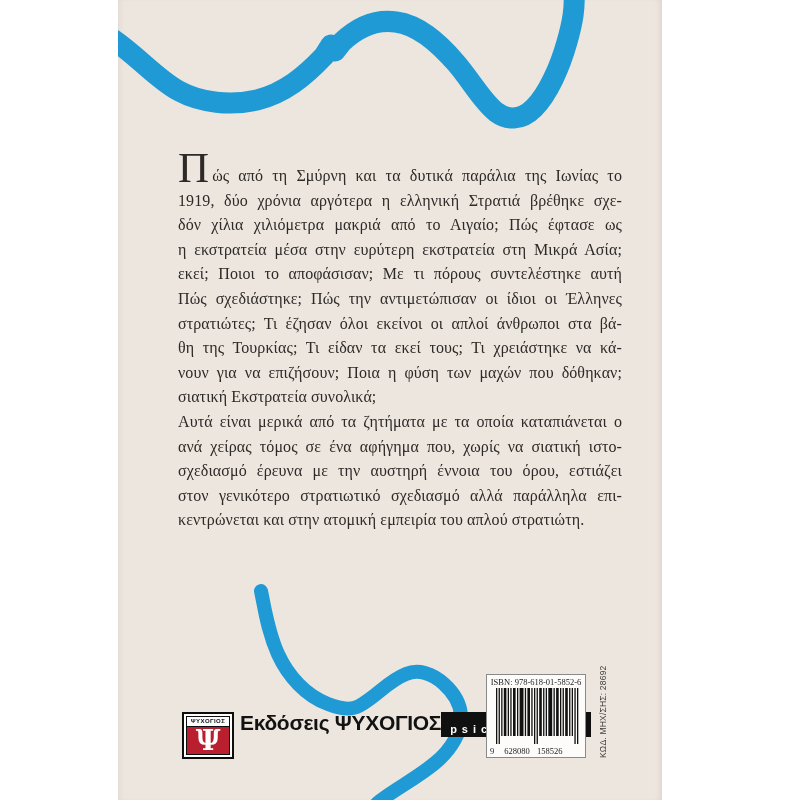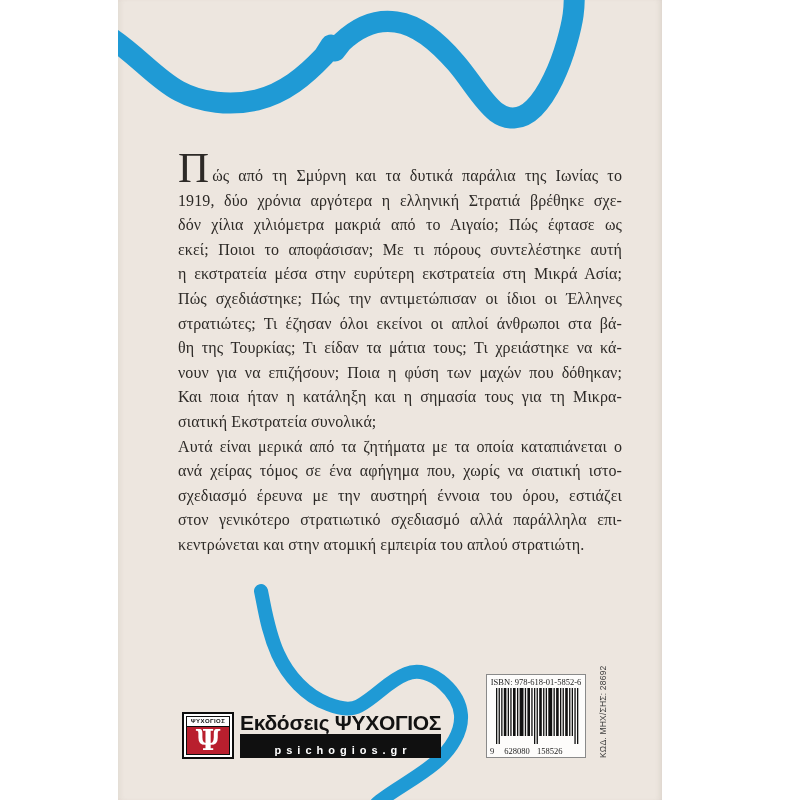--- a/index.html
+++ b/index.html
@@ -114,8 +114,8 @@
     <div class="line"><span class="cap">Π</span><span>ώς από τη Σμύρνη και τα δυτικά παράλια της Ιωνίας το</span></div>
     <div class="line">1919, δύο χρόνια αργότερα η ελληνική Στρατιά βρέθηκε σχε-</div>
     <div class="line">δόν χίλια χιλιόμετρα μακριά από το Αιγαίο;  Πώς έφτασε ως</div>
+    <div class="line">η εκστρατεία μέσα στην ευρύτερη εκστρατεία στη Μικρά Ασία;</div>
     <div class="line">εκεί; Ποιοι το αποφάσισαν; Με τι πόρους συντελέστηκε αυτή</div>
-    <div class="line">η εκστρατεία μέσα στην ευρύτερη εκστρατεία στη Μικρά Ασία;</div>
     <div class="line">Πώς σχεδιάστηκε; Πώς την αντιμετώπισαν οι ίδιοι οι Έλληνες</div>
     <div class="line">στρατιώτες; Τι έζησαν όλοι εκείνοι οι απλοί άνθρωποι στα βά-</div>
     <div class="line">θη της Τουρκίας; Τι είδαν τα μάτια τους; Τι χρειάστηκε να κά-</div>

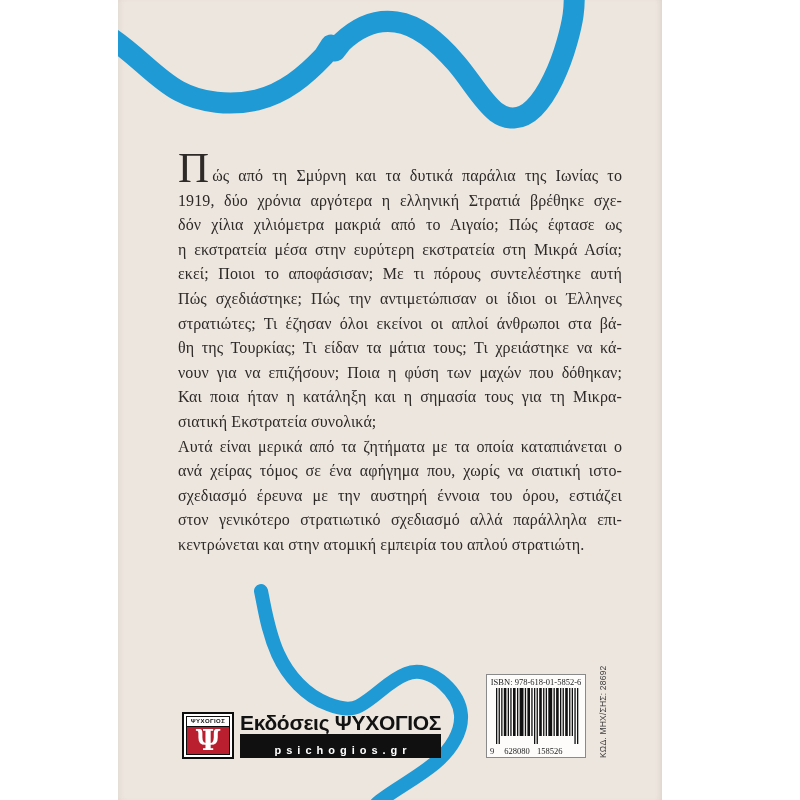--- a/index.html
+++ b/index.html
@@ -118,7 +118,7 @@
     <div class="line">εκεί; Ποιοι το αποφάσισαν; Με τι πόρους συντελέστηκε αυτή</div>
     <div class="line">Πώς σχεδιάστηκε; Πώς την αντιμετώπισαν οι ίδιοι οι Έλληνες</div>
     <div class="line">στρατιώτες; Τι έζησαν όλοι εκείνοι οι απλοί άνθρωποι στα βά-</div>
-    <div class="line">θη της Τουρκίας; Τι είδαν τα μάτια τους; Τι χρειάστηκε να κά-</div>
+    <div class="line">θη της Τουρκίας; Τι είδαν τα εκεί τους; Τι χρειάστηκε να κά-</div>
     <div class="line">νουν για να επιζήσουν; Ποια η φύση των μαχών που δόθηκαν;</div>
     <div class="line">Και ποια ήταν η κατάληξη και η σημασία τους για τη Μικρα-</div>
     <div class="line last">σιατική Εκστρατεία συνολικά;</div>

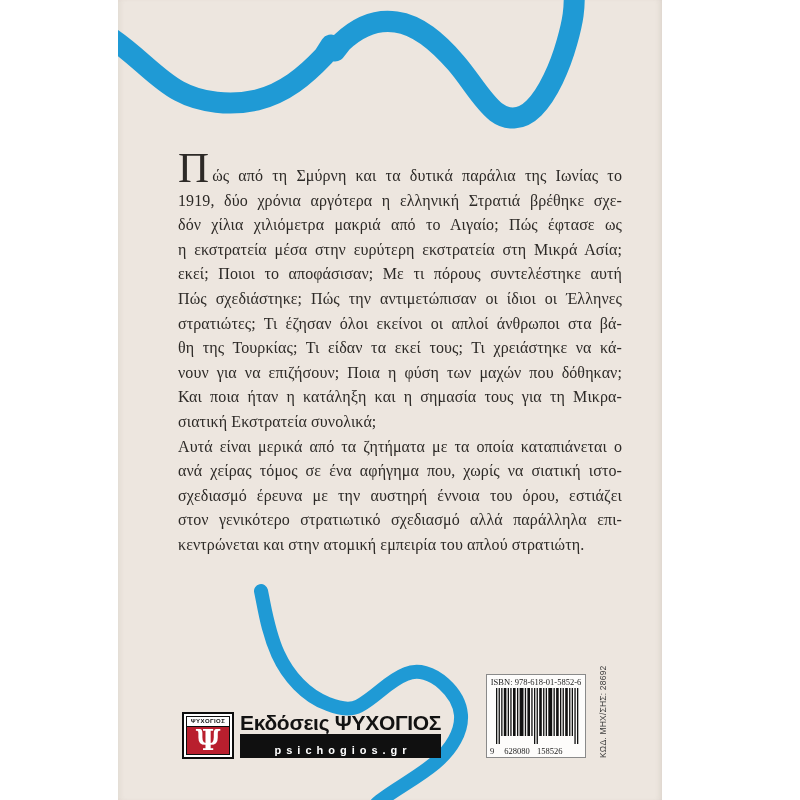--- a/index.html
+++ b/index.html
@@ -120,7 +120,6 @@
     <div class="line">στρατιώτες; Τι έζησαν όλοι εκείνοι οι απλοί άνθρωποι στα βά-</div>
     <div class="line">θη της Τουρκίας; Τι είδαν τα εκεί τους; Τι χρειάστηκε να κά-</div>
     <div class="line">νουν για να επιζήσουν; Ποια η φύση των μαχών που δόθηκαν;</div>
-    <div class="line">Και ποια ήταν η κατάληξη και η σημασία τους για τη Μικρα-</div>
     <div class="line last">σιατική Εκστρατεία συνολικά;</div>
 
     <div class="para2">

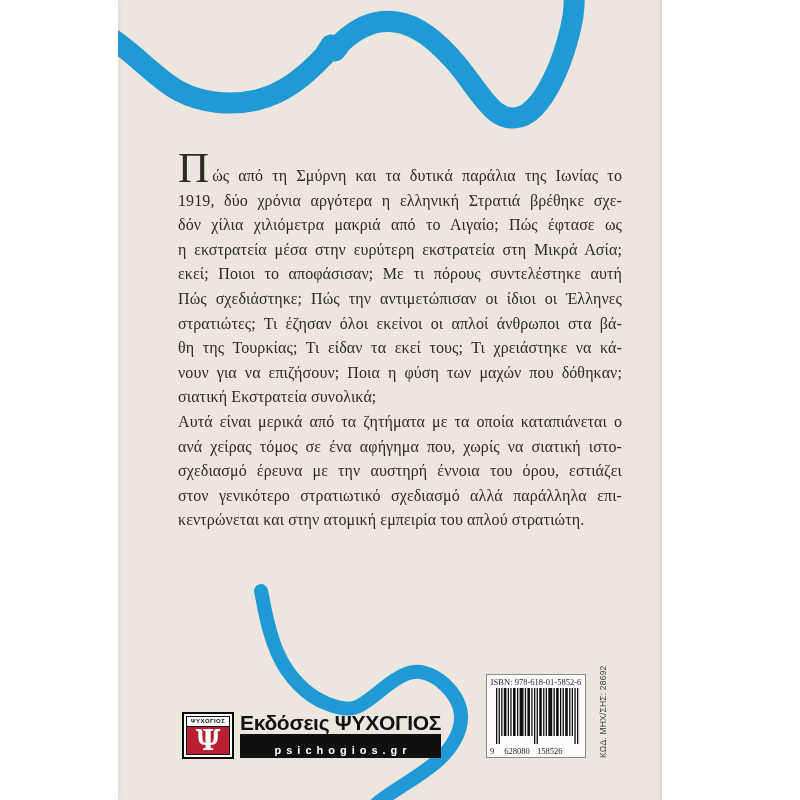--- a/index.html
+++ b/index.html
@@ -45,7 +45,7 @@
     flex:1;background:#b91f2e;color:#ffffff;display:flex;align-items:center;justify-content:center;
     font-family:"DejaVu Serif","Liberation Serif",serif;font-weight:bold;font-size:27px;line-height:0;
   }
-  .pub-col{display:flex;flex-direction:column;justify-content:flex-end;height:46px;}
+  .pub-col{display:flex;flex-direction:row;justify-content:flex-end;height:46px;}
   .pub-name{
     font-family:"Liberation Sans","DejaVu Sans",sans-serif;font-weight:bold;
     font-size:21px;line-height:22px;color:#121212;letter-spacing:-.3px;white-space:nowrap;

